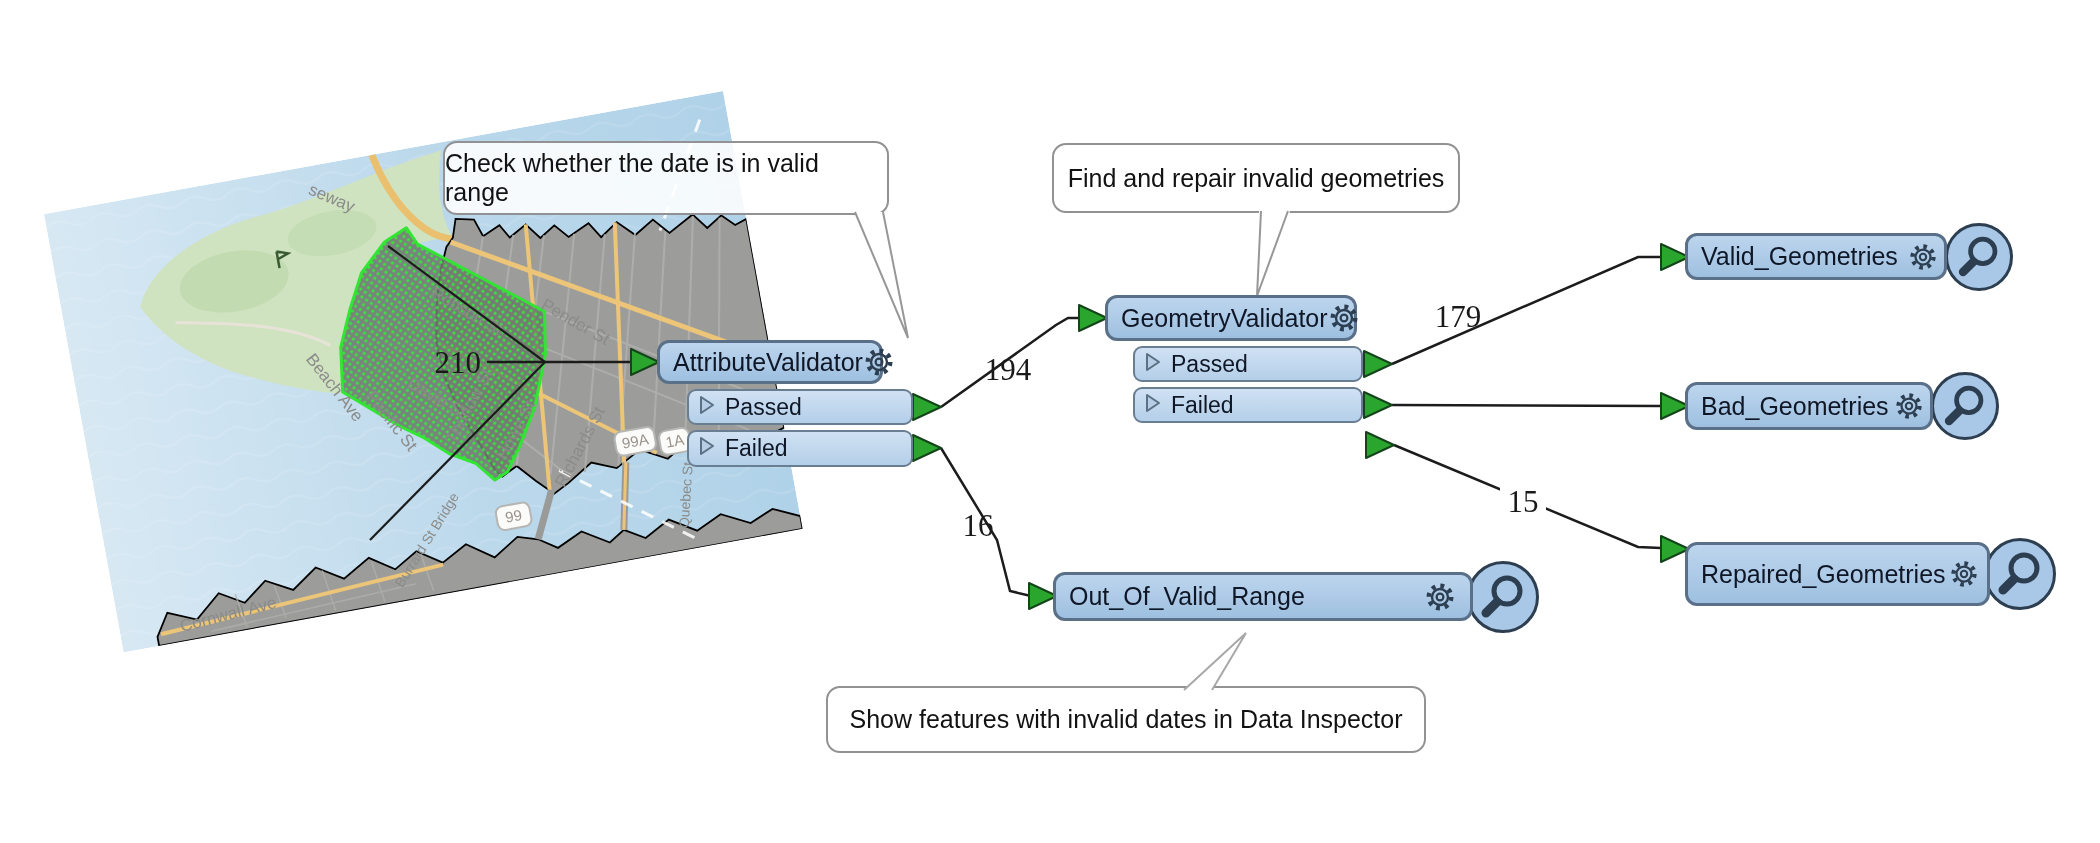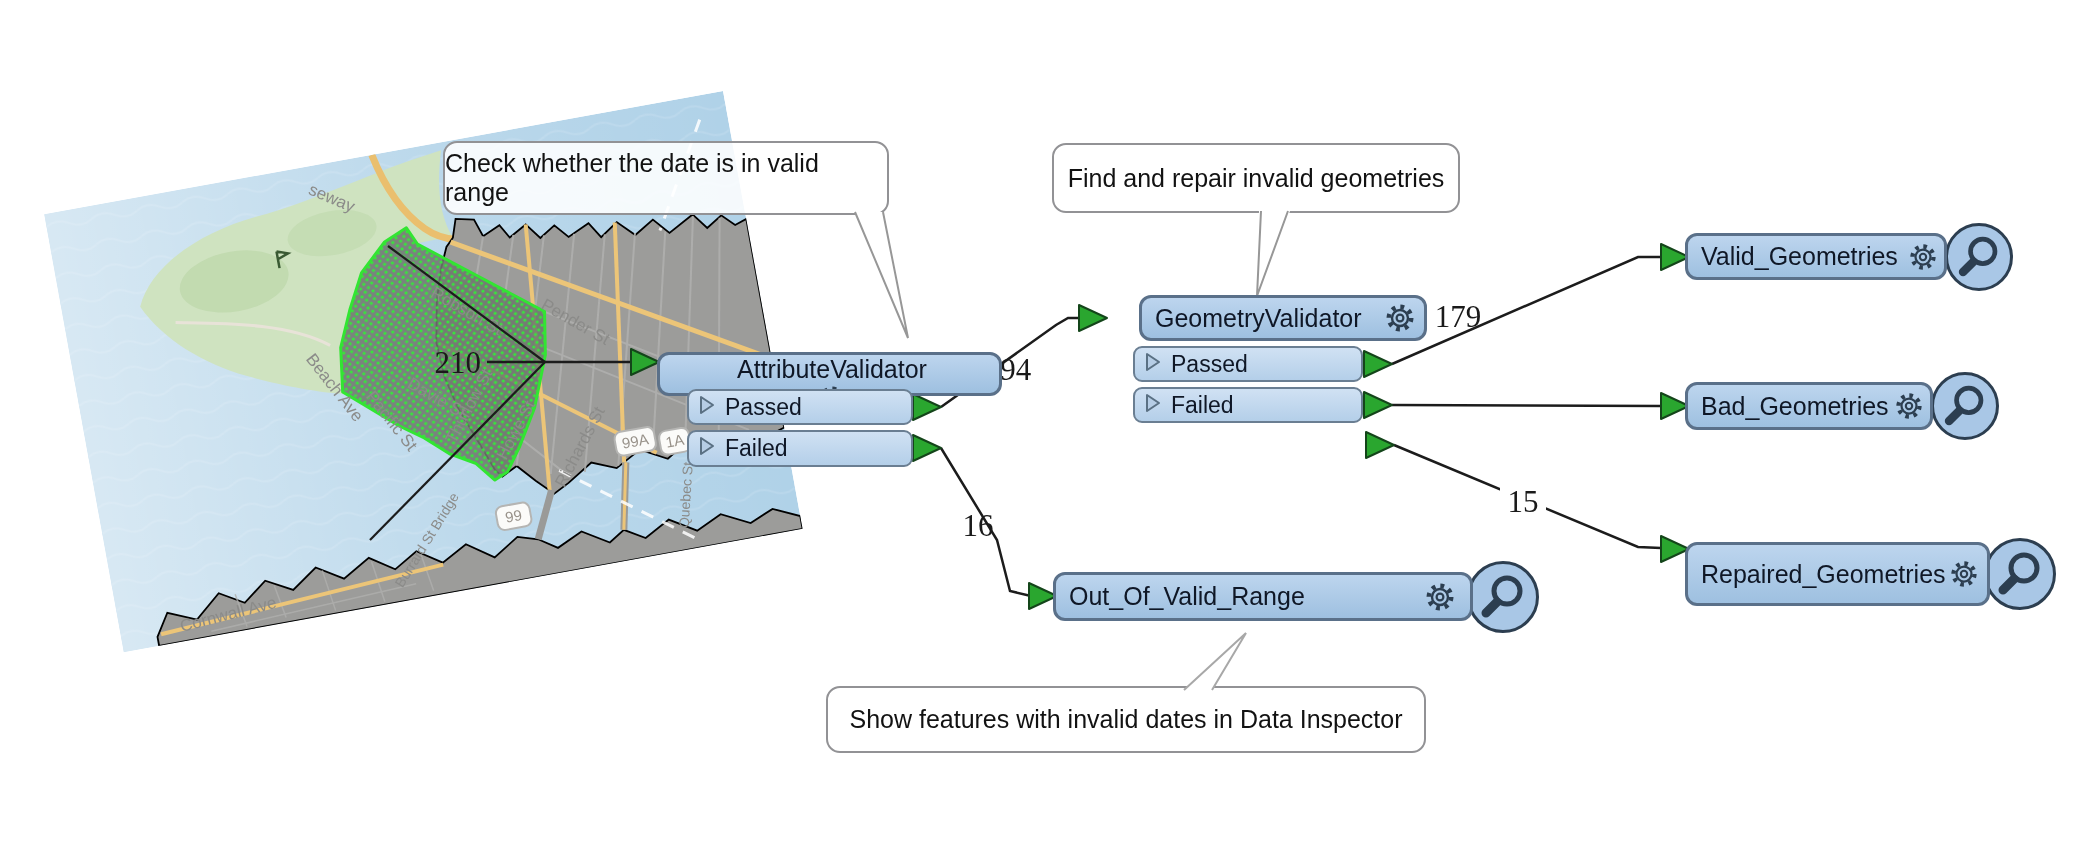--- a/index.html
+++ b/index.html
@@ -237,7 +237,7 @@
     <span>Failed</span>
   </div>
 
-  <div class="node" style="left:1105px;top:295px;width:288px;height:46px;margin-left:34px;">
+  <div class="node" style="left:1105px;top:295px;width:252px;height:46px;">
     <span class="ntitle">GeometryValidator</span>
     <span class="gear">
       <svg width="32" height="32" viewBox="-16 -16 32 32">

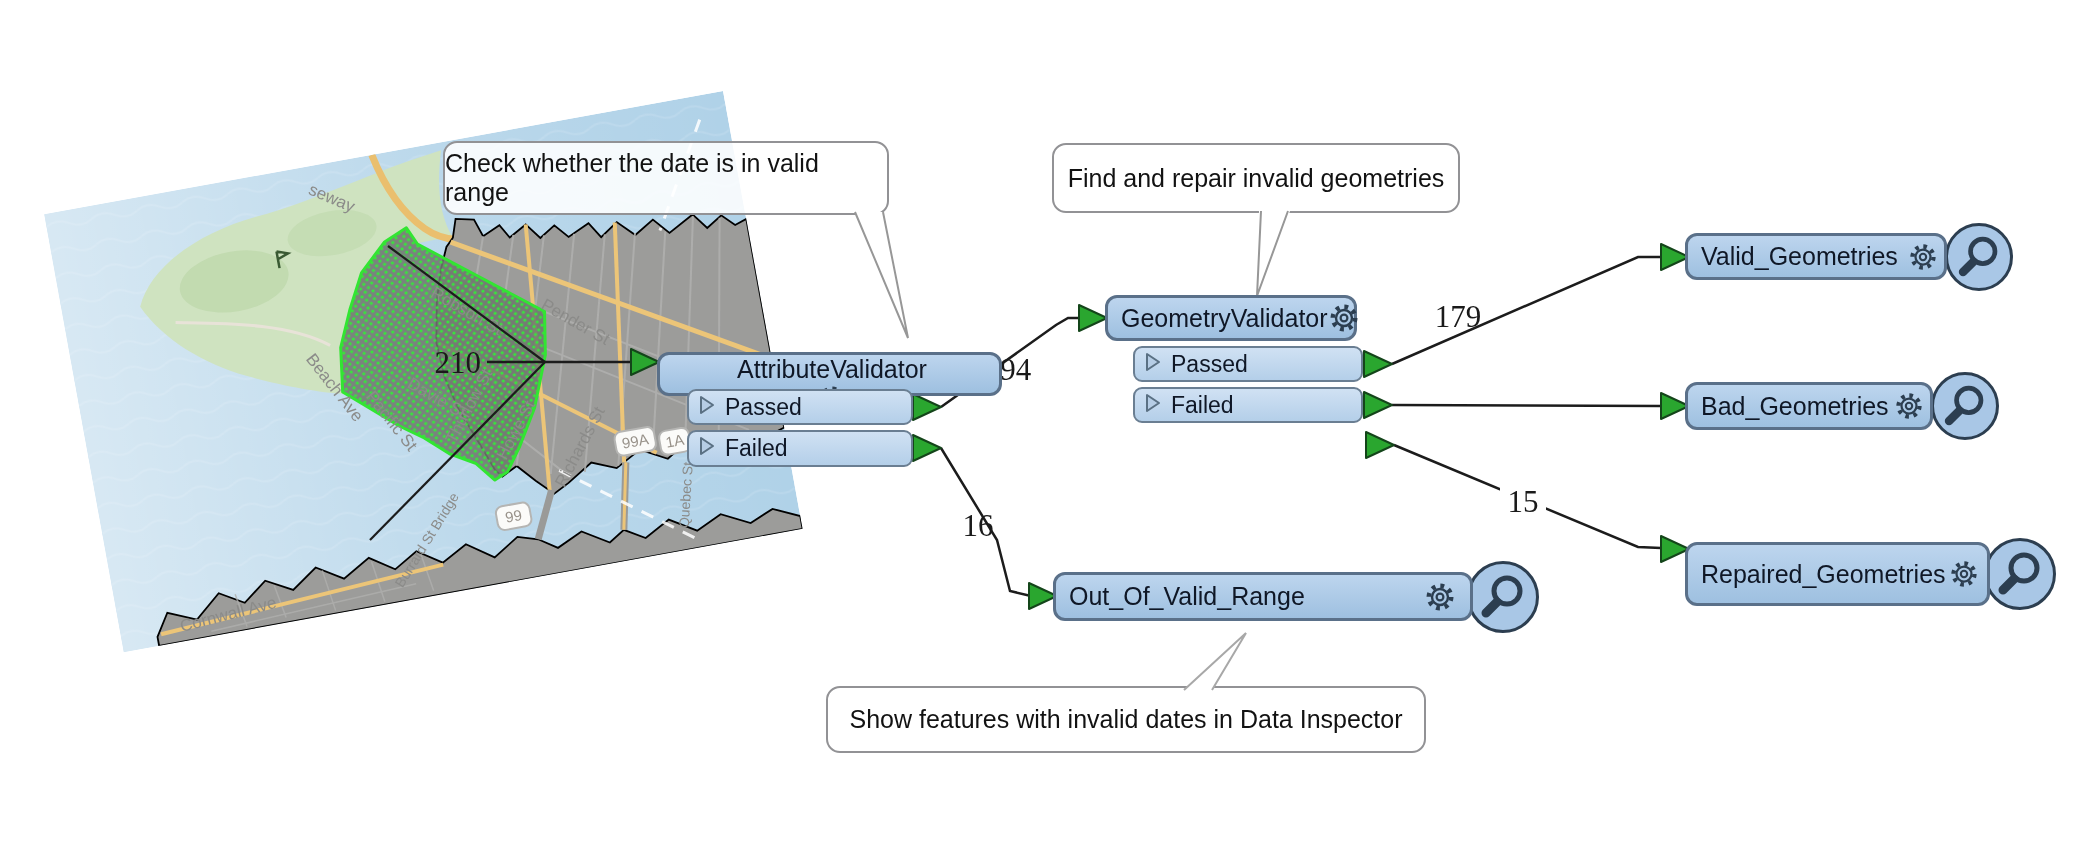--- a/index.html
+++ b/index.html
@@ -210,7 +210,7 @@
     <text class="count" x="1523" y="512" text-anchor="middle">15</text>
   </svg>
 
-  <div class="node" style="left:657px;top:352px;width:345px;height:44px;flex-direction:column;">
+  <div class="node" style="left:657px;top:340px;width:226px;height:44px;">
     <span class="ntitle">AttributeValidator</span>
     <span class="gear">
       <svg width="32" height="32" viewBox="-16 -16 32 32">

